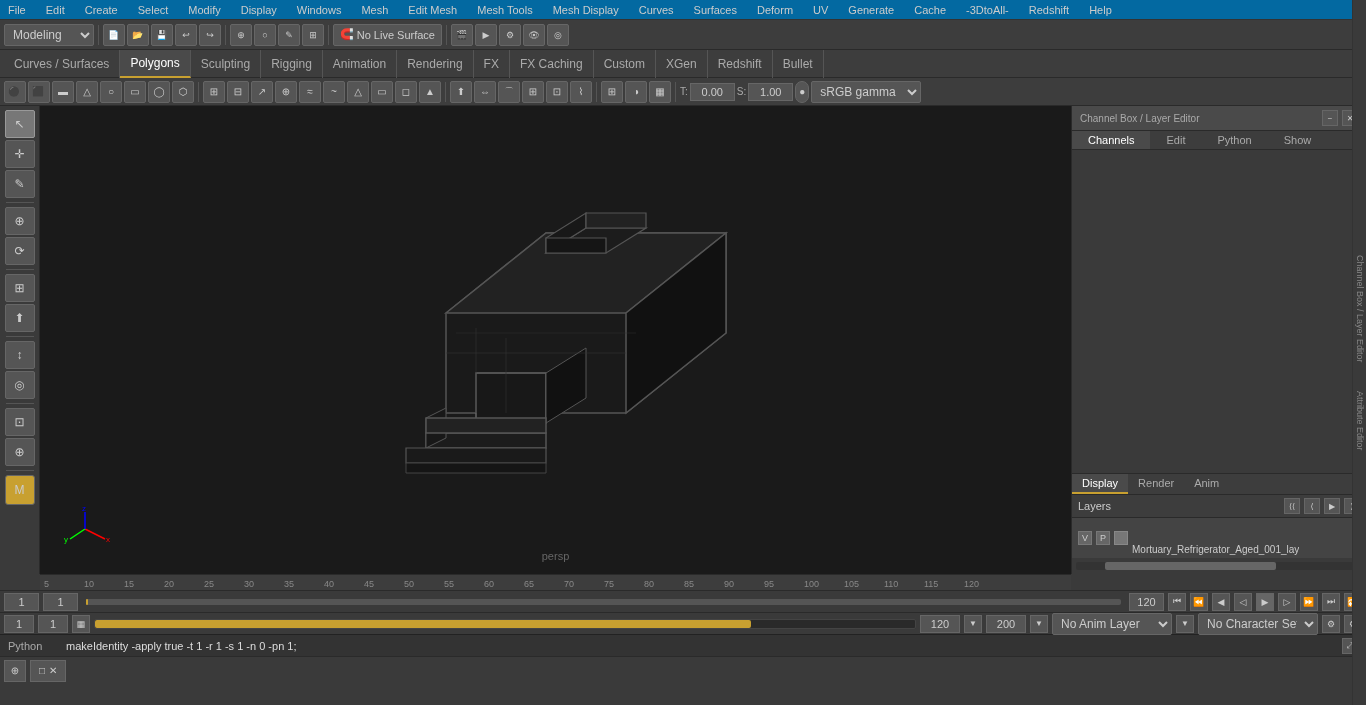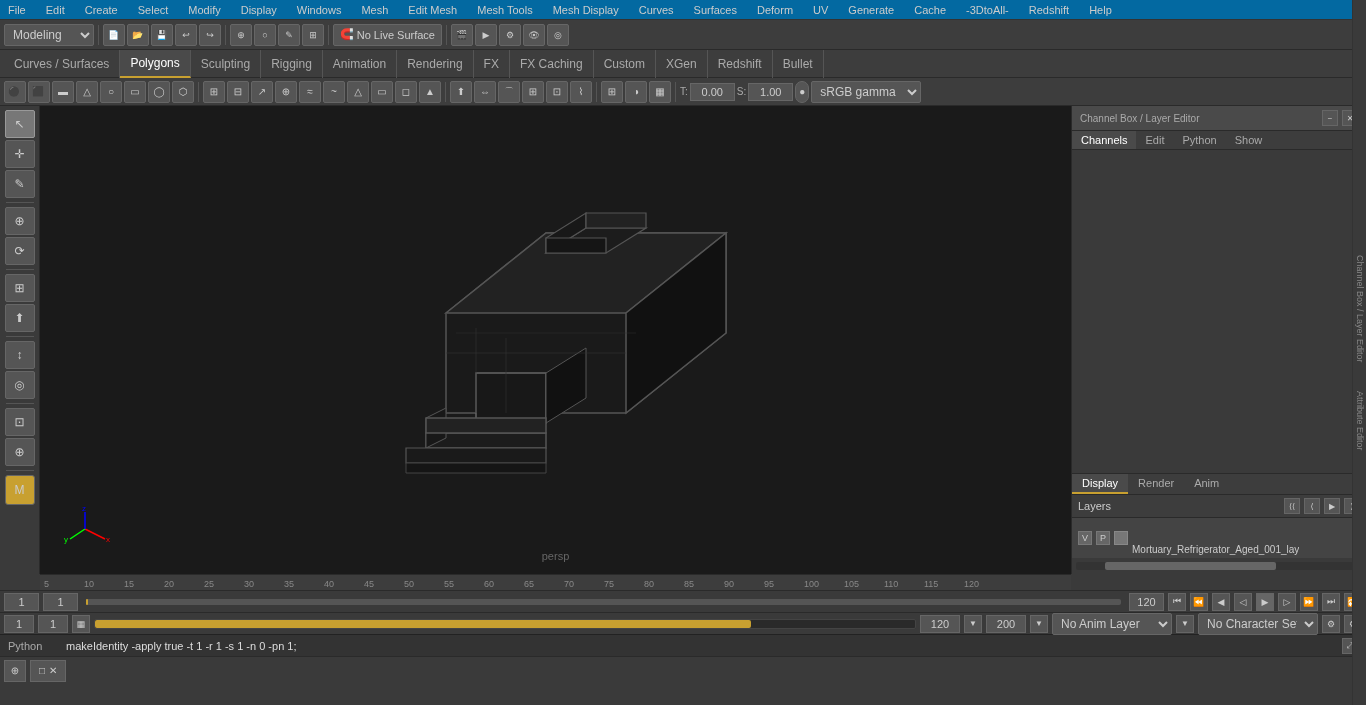--- a/index.html
+++ b/index.html
@@ -229,7 +229,7 @@
       border-bottom: 1px solid #2a2a2a;
     }
     .ch-tab {
-      padding: 3px 9px;
+      padding: 3px 16px;
       font-size: 11px;
       color: #aaa;
       cursor: pointer;

